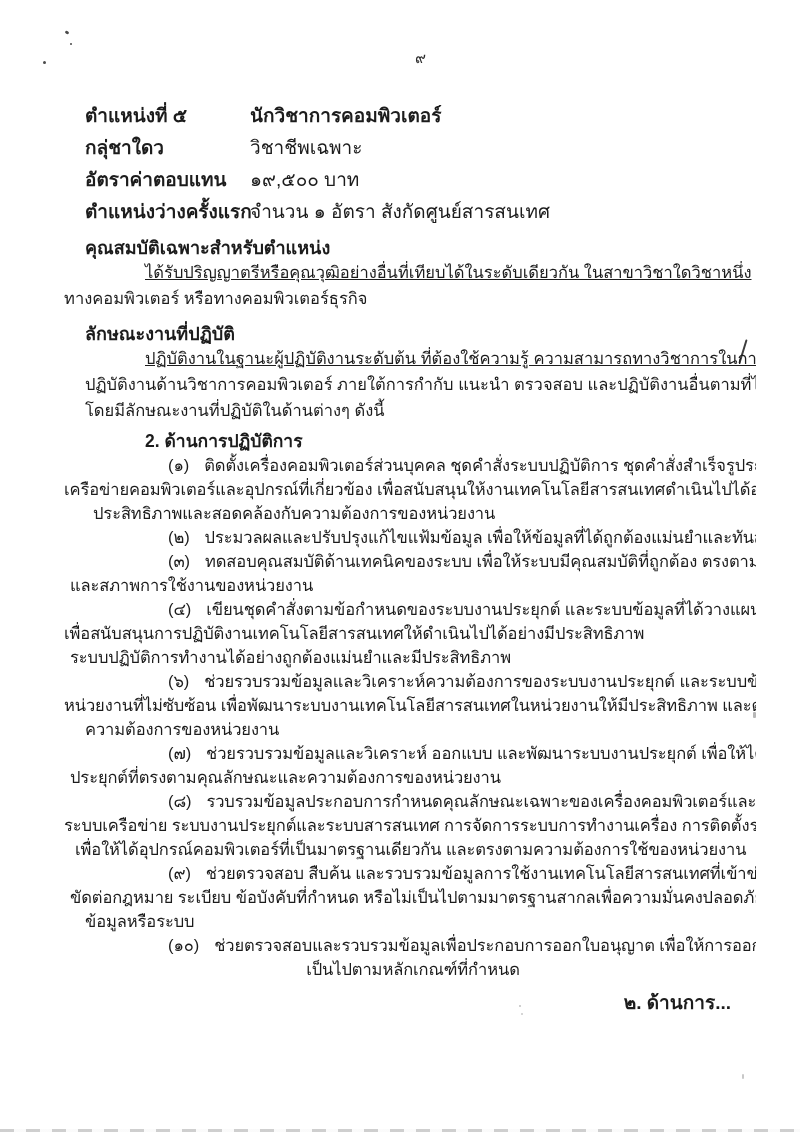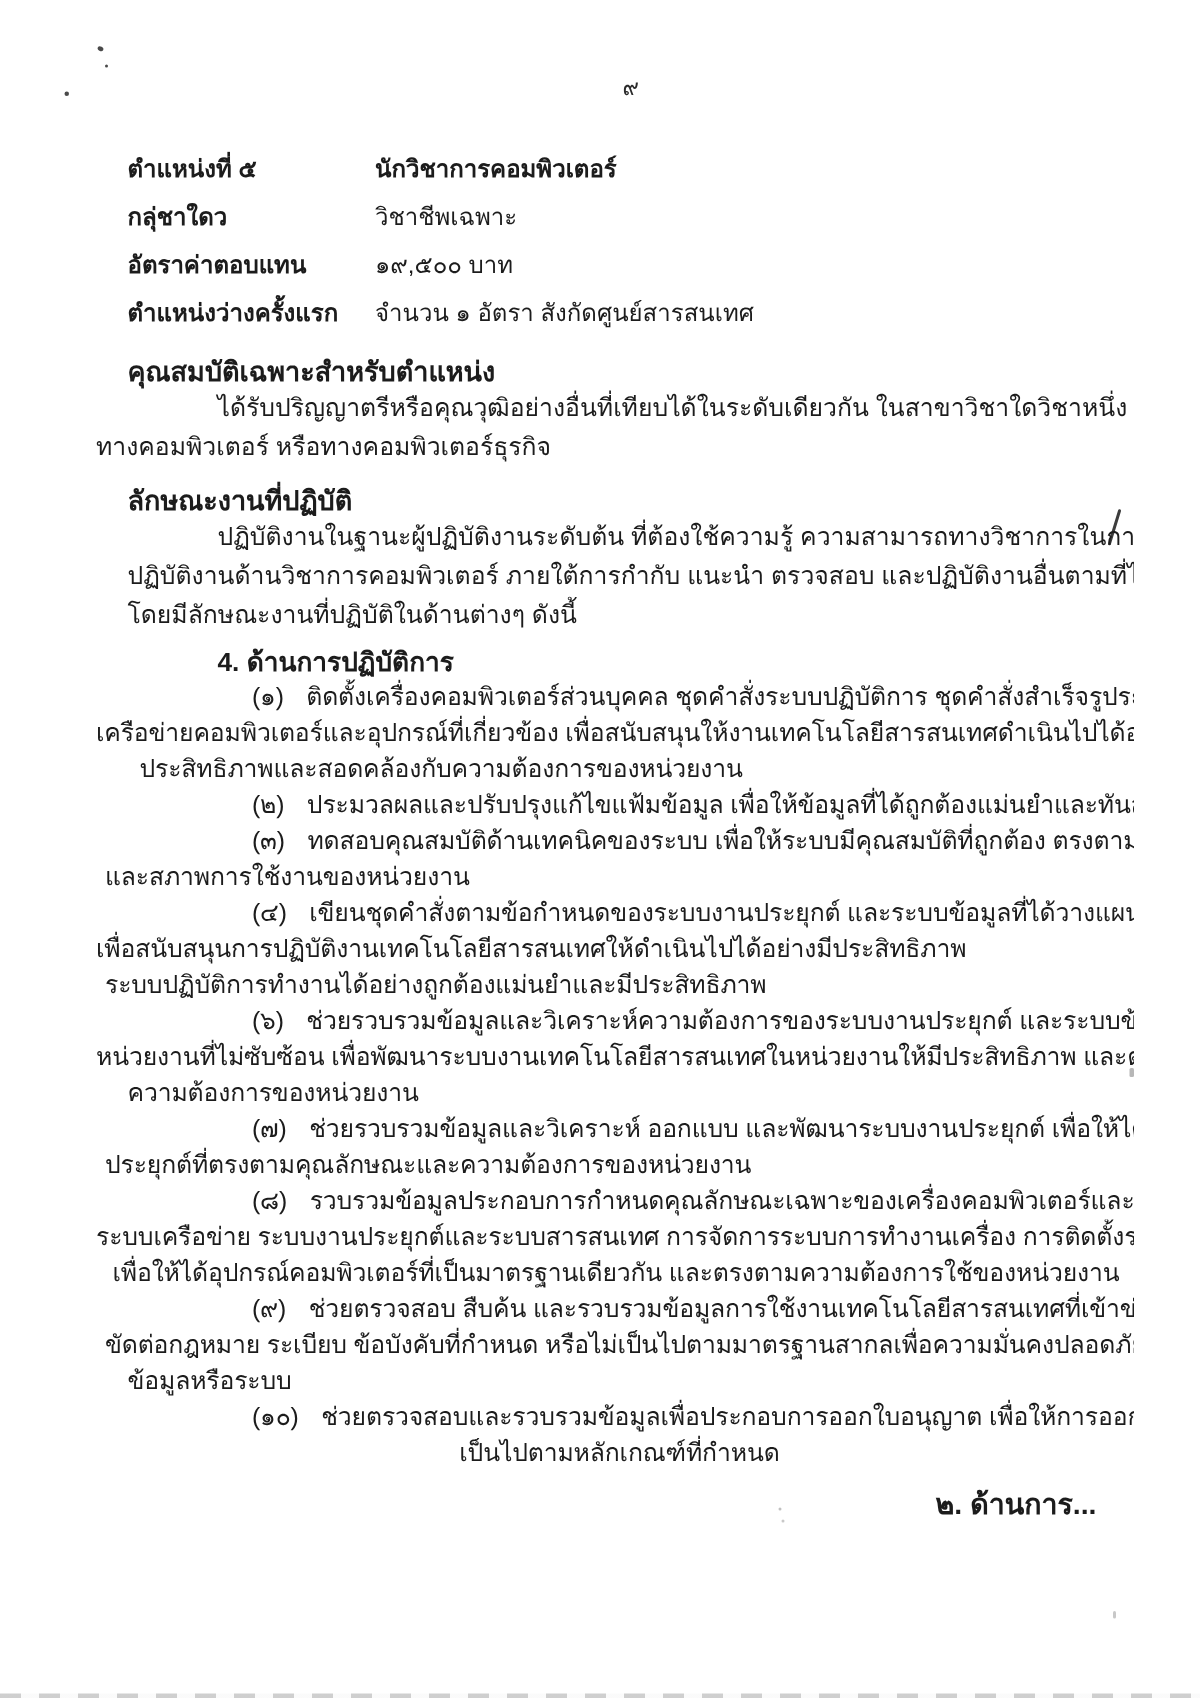--- a/index.html
+++ b/index.html
@@ -18,7 +18,7 @@
     text-align:center;font-size:15px;color:#2a2a2a;
   }
   .header-rows{margin-top:32px;}
-  .h-row{display:flex;height:32px;font-size:16px;white-space:nowrap;}
+  .h-row{display:flex;height:32px;font-size:19px;white-space:nowrap;}
   .h-label{width:165px;flex-shrink:0;font-weight:bold;}
   .h-value{font-weight:normal;}
   .h-value.bold{font-weight:bold;}

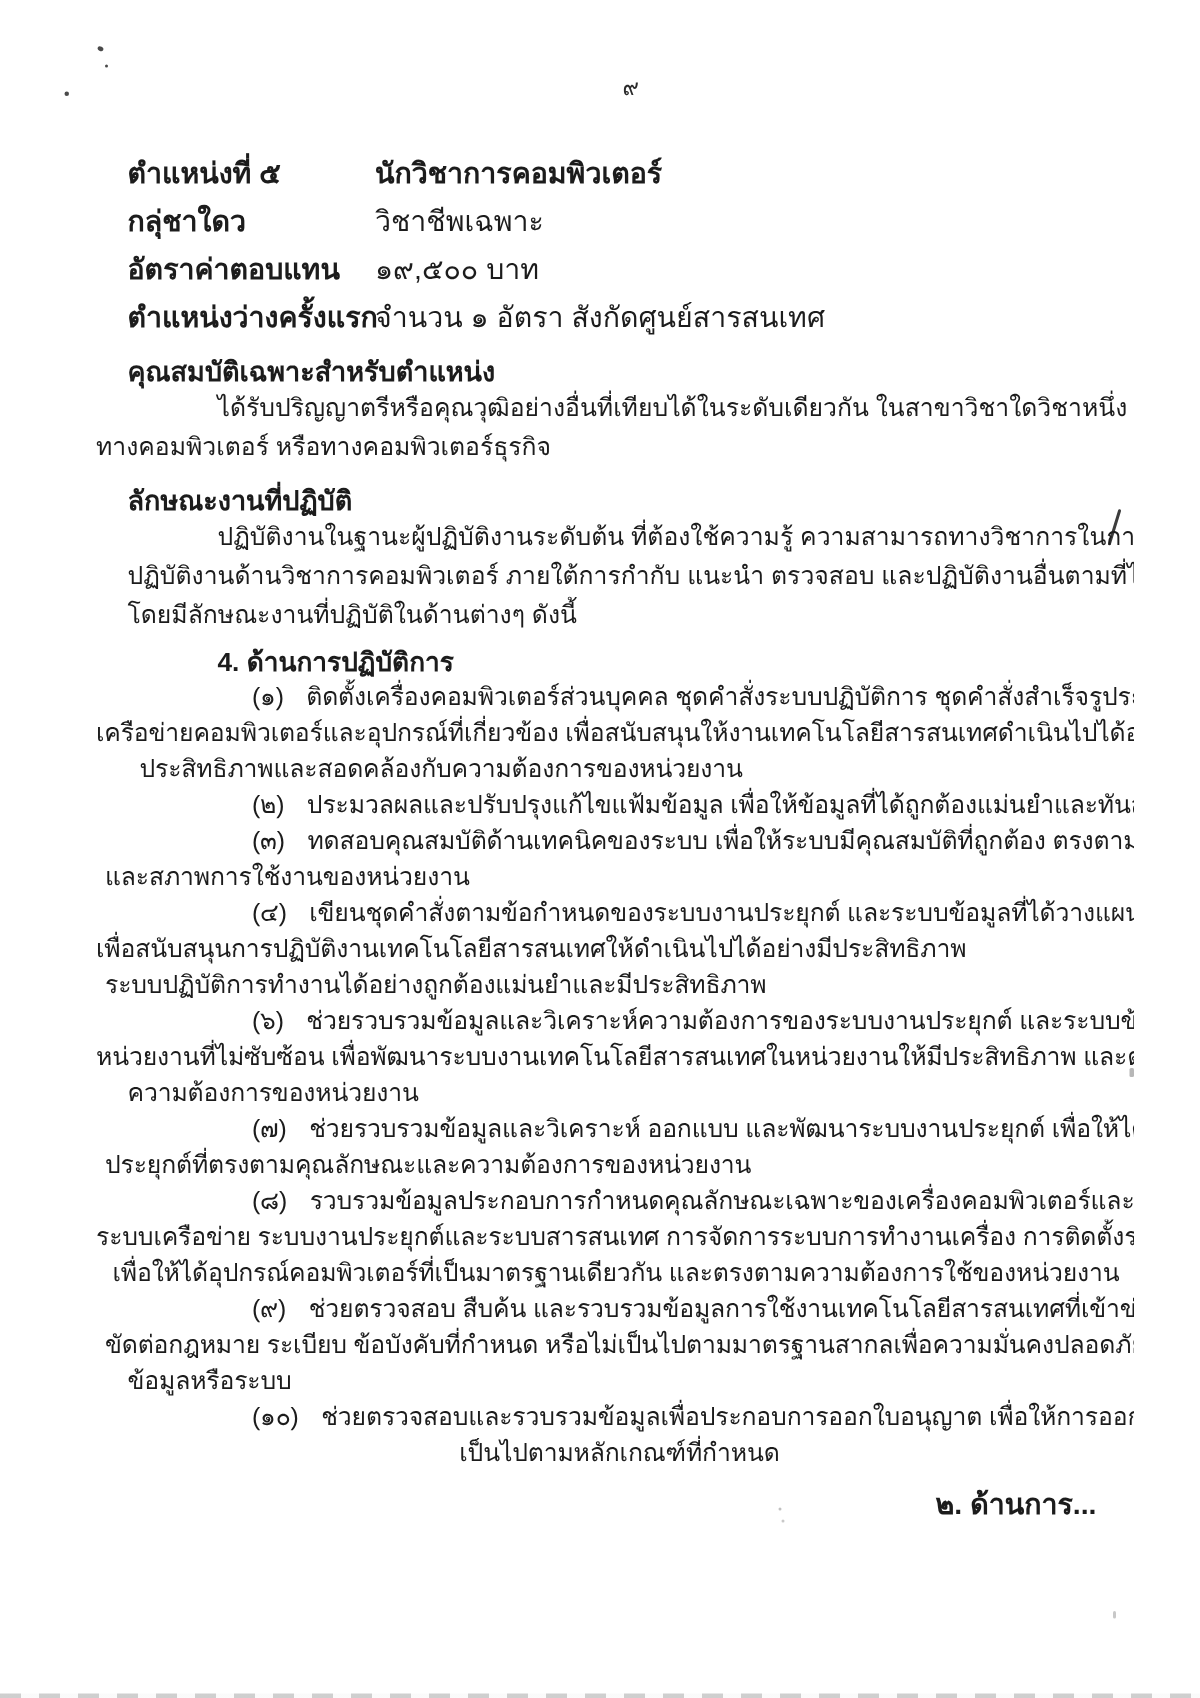--- a/index.html
+++ b/index.html
@@ -30,7 +30,7 @@
     font-size:16.5px;line-height:26px;height:26px;
     white-space:nowrap;overflow:hidden;
   }
-  .indent1{padding-left:60px;}
+  .indent1{padding-left:60px;text-decoration:underline;}
   .sub-title{
     font-weight:bold;font-size:17.5px;height:24px;
     padding-left:60px;margin-top:4px;white-space:nowrap;

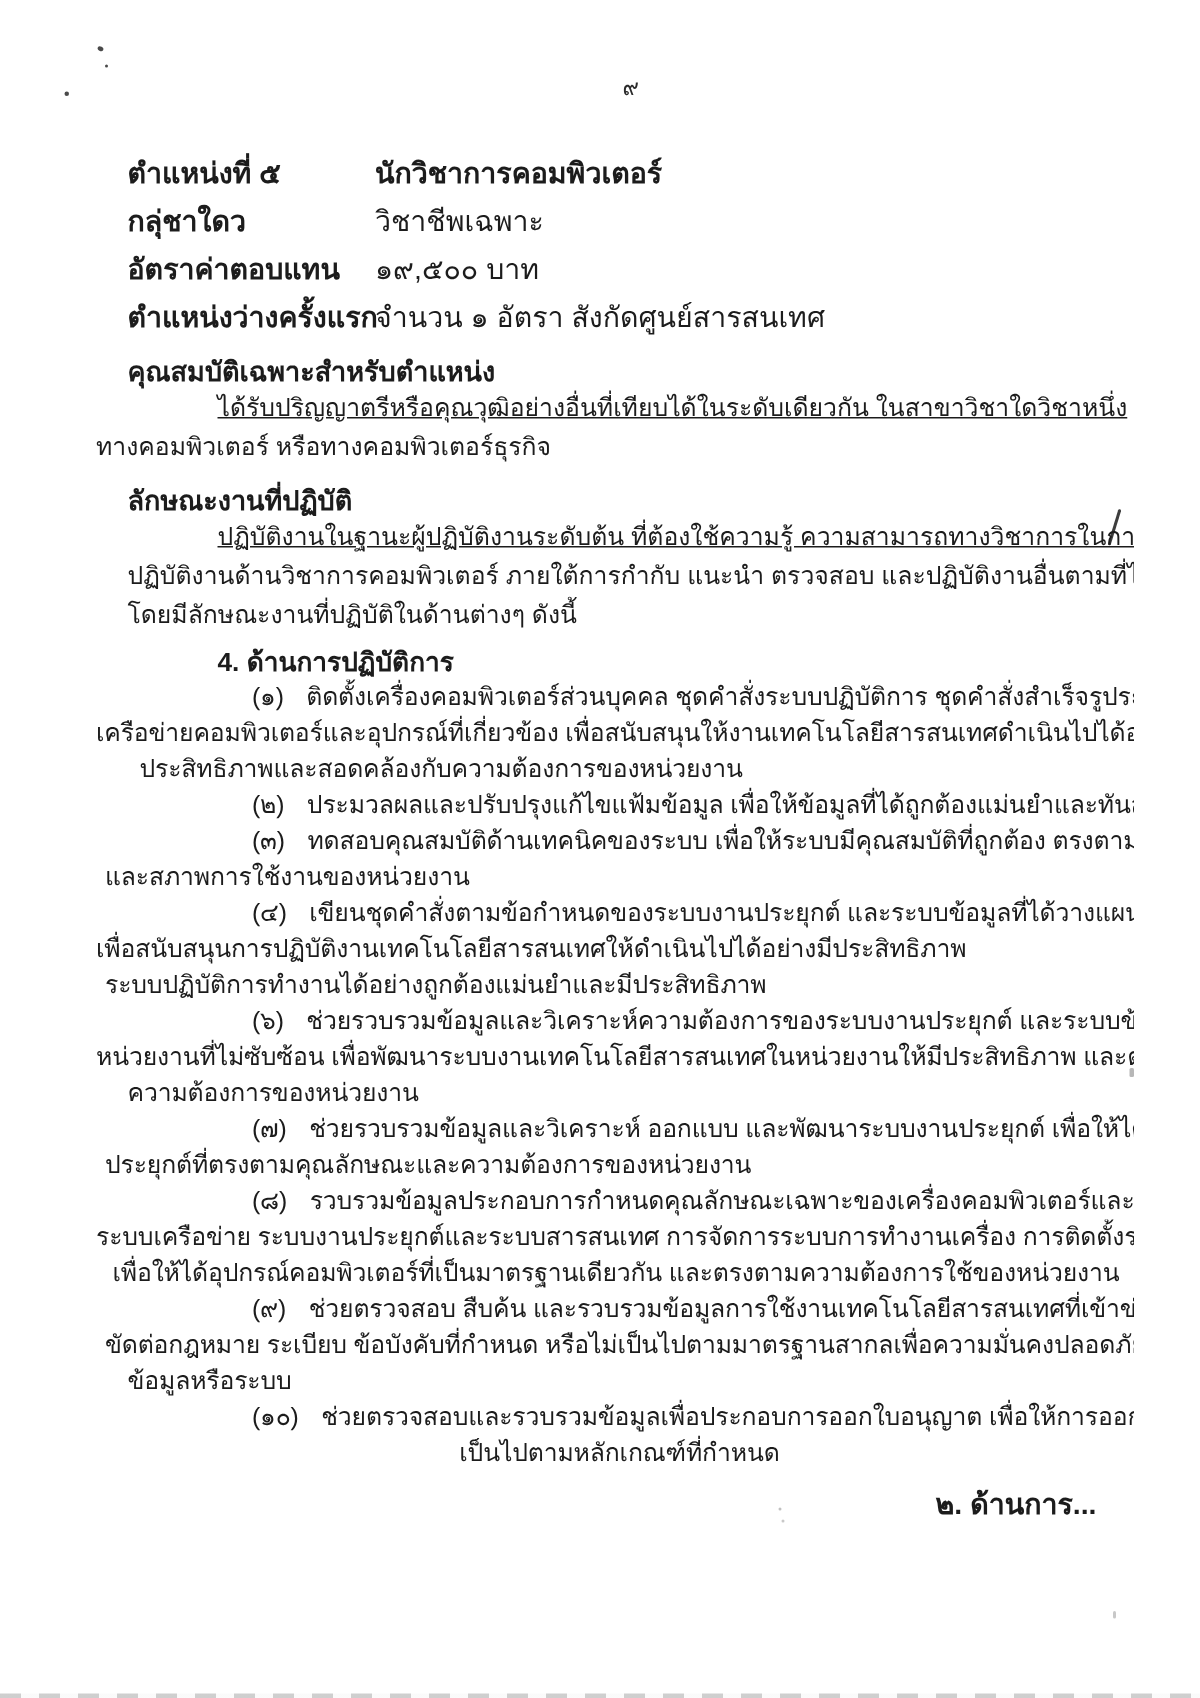--- a/index.html
+++ b/index.html
@@ -112,7 +112,7 @@
     <div class="para-line">ปฏิบัติงานด้านวิชาการคอมพิวเตอร์ ภายใต้การกำกับ แนะนำ ตรวจสอบ และปฏิบัติงานอื่นตามที่ได้รับมอบหมาย</div>
     <div class="para-line">โดยมีลักษณะงานที่ปฏิบัติในด้านต่างๆ ดังนี้</div>
 
-    <div class="sub-title">4. ด้านการปฏิบัติการ</div>
+    <div class="sub-title">2. ด้านการปฏิบัติการ</div>
 
     <div class="items">
 

